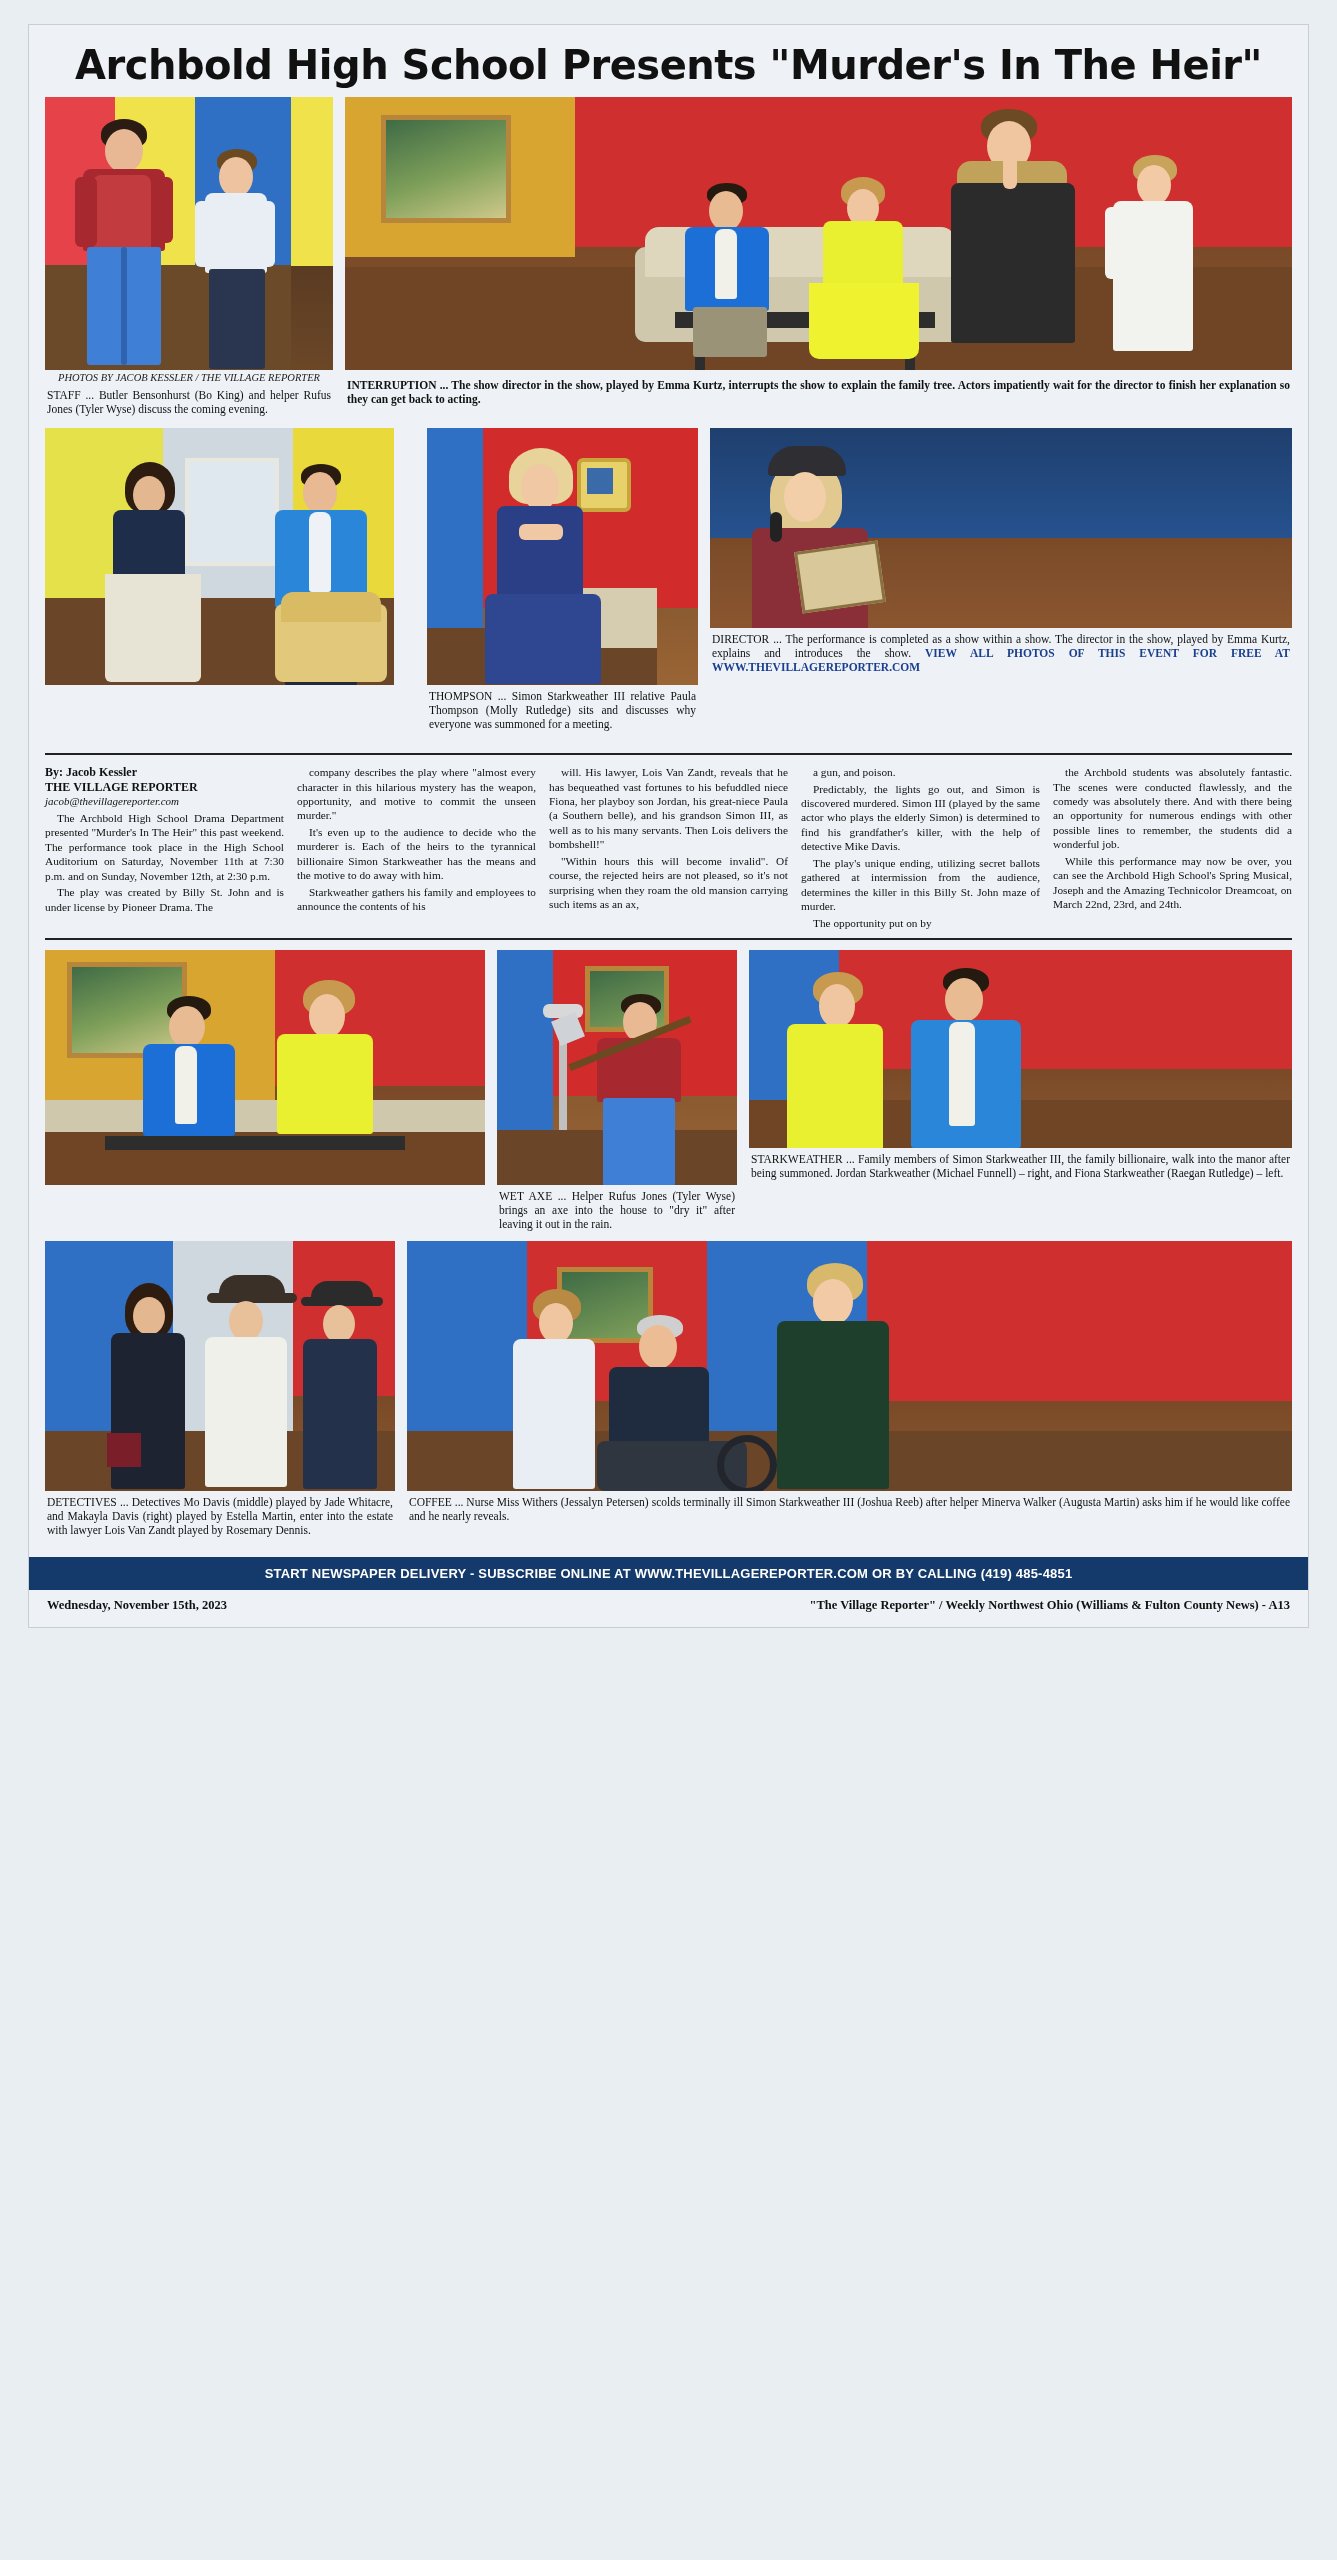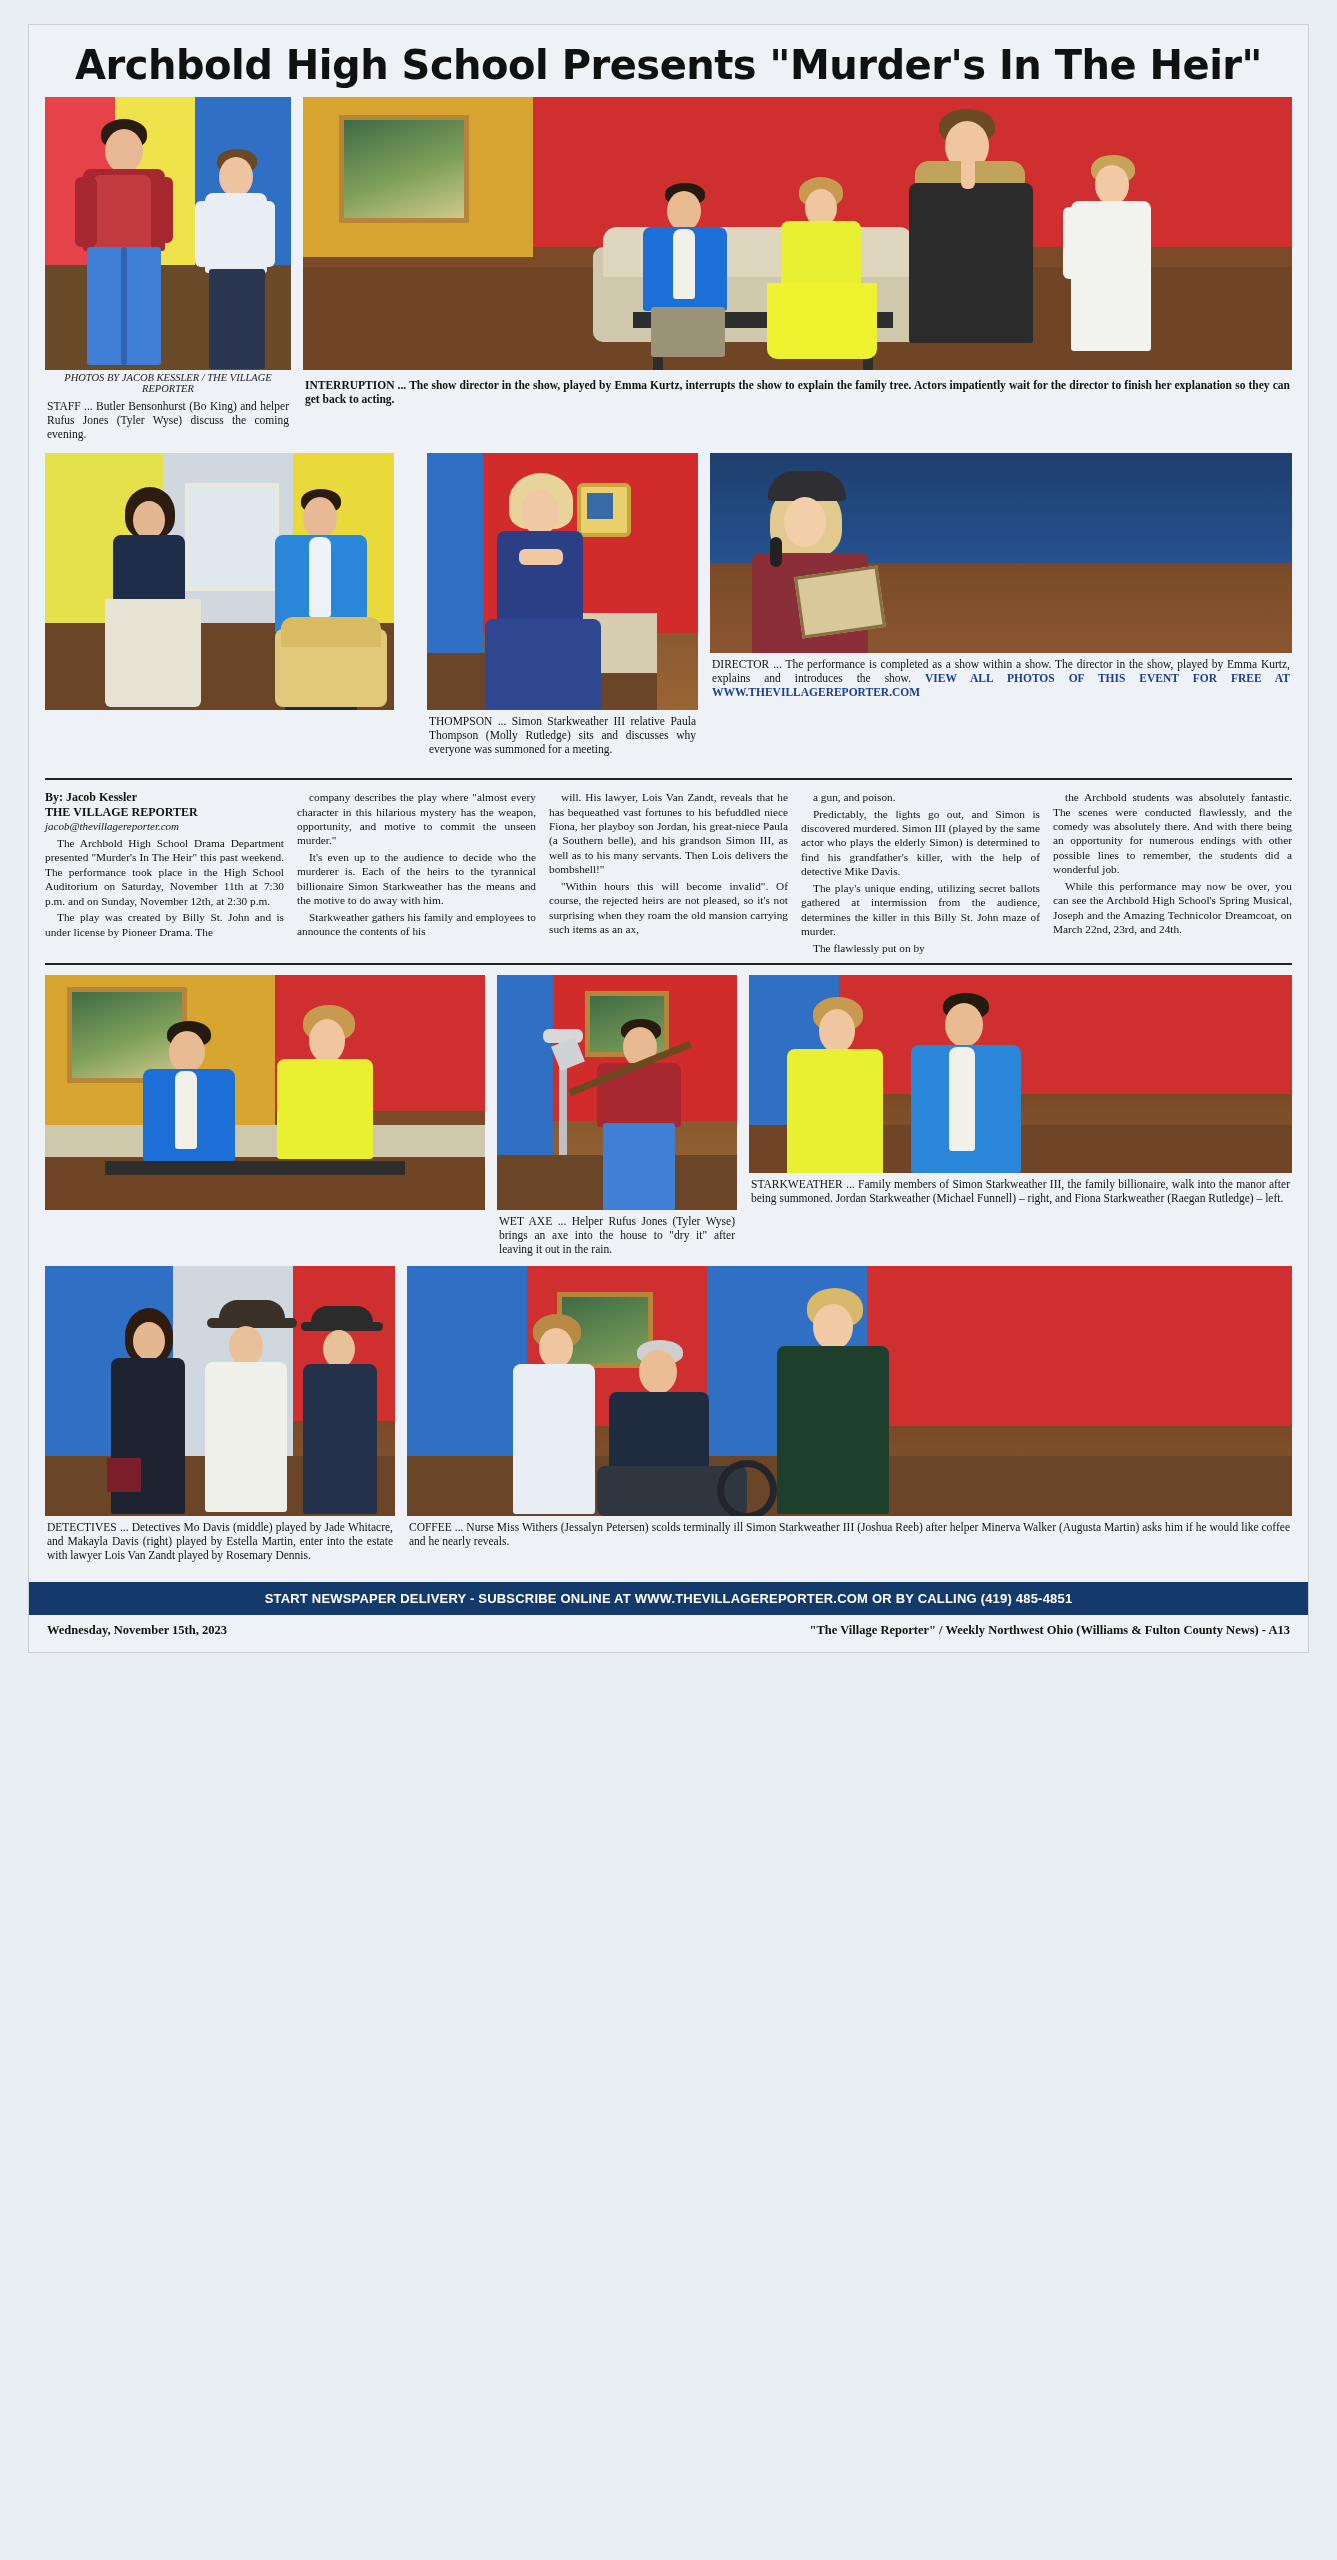--- a/index.html
+++ b/index.html
@@ -53,7 +53,7 @@
 
   <div class="row">
 
-    <div style="width:246px;">
+    <div style="width:288px;">
       <div class="photo" style="height:273px;background:linear-gradient(180deg,#f0e24a 0%,#f0e24a 62%,#5a3b22 62%,#6b4727 100%);">
         <div class="stage">
           <div style="position:absolute;left:0;top:0;width:70px;height:170px;background:#e6424a;"></div>

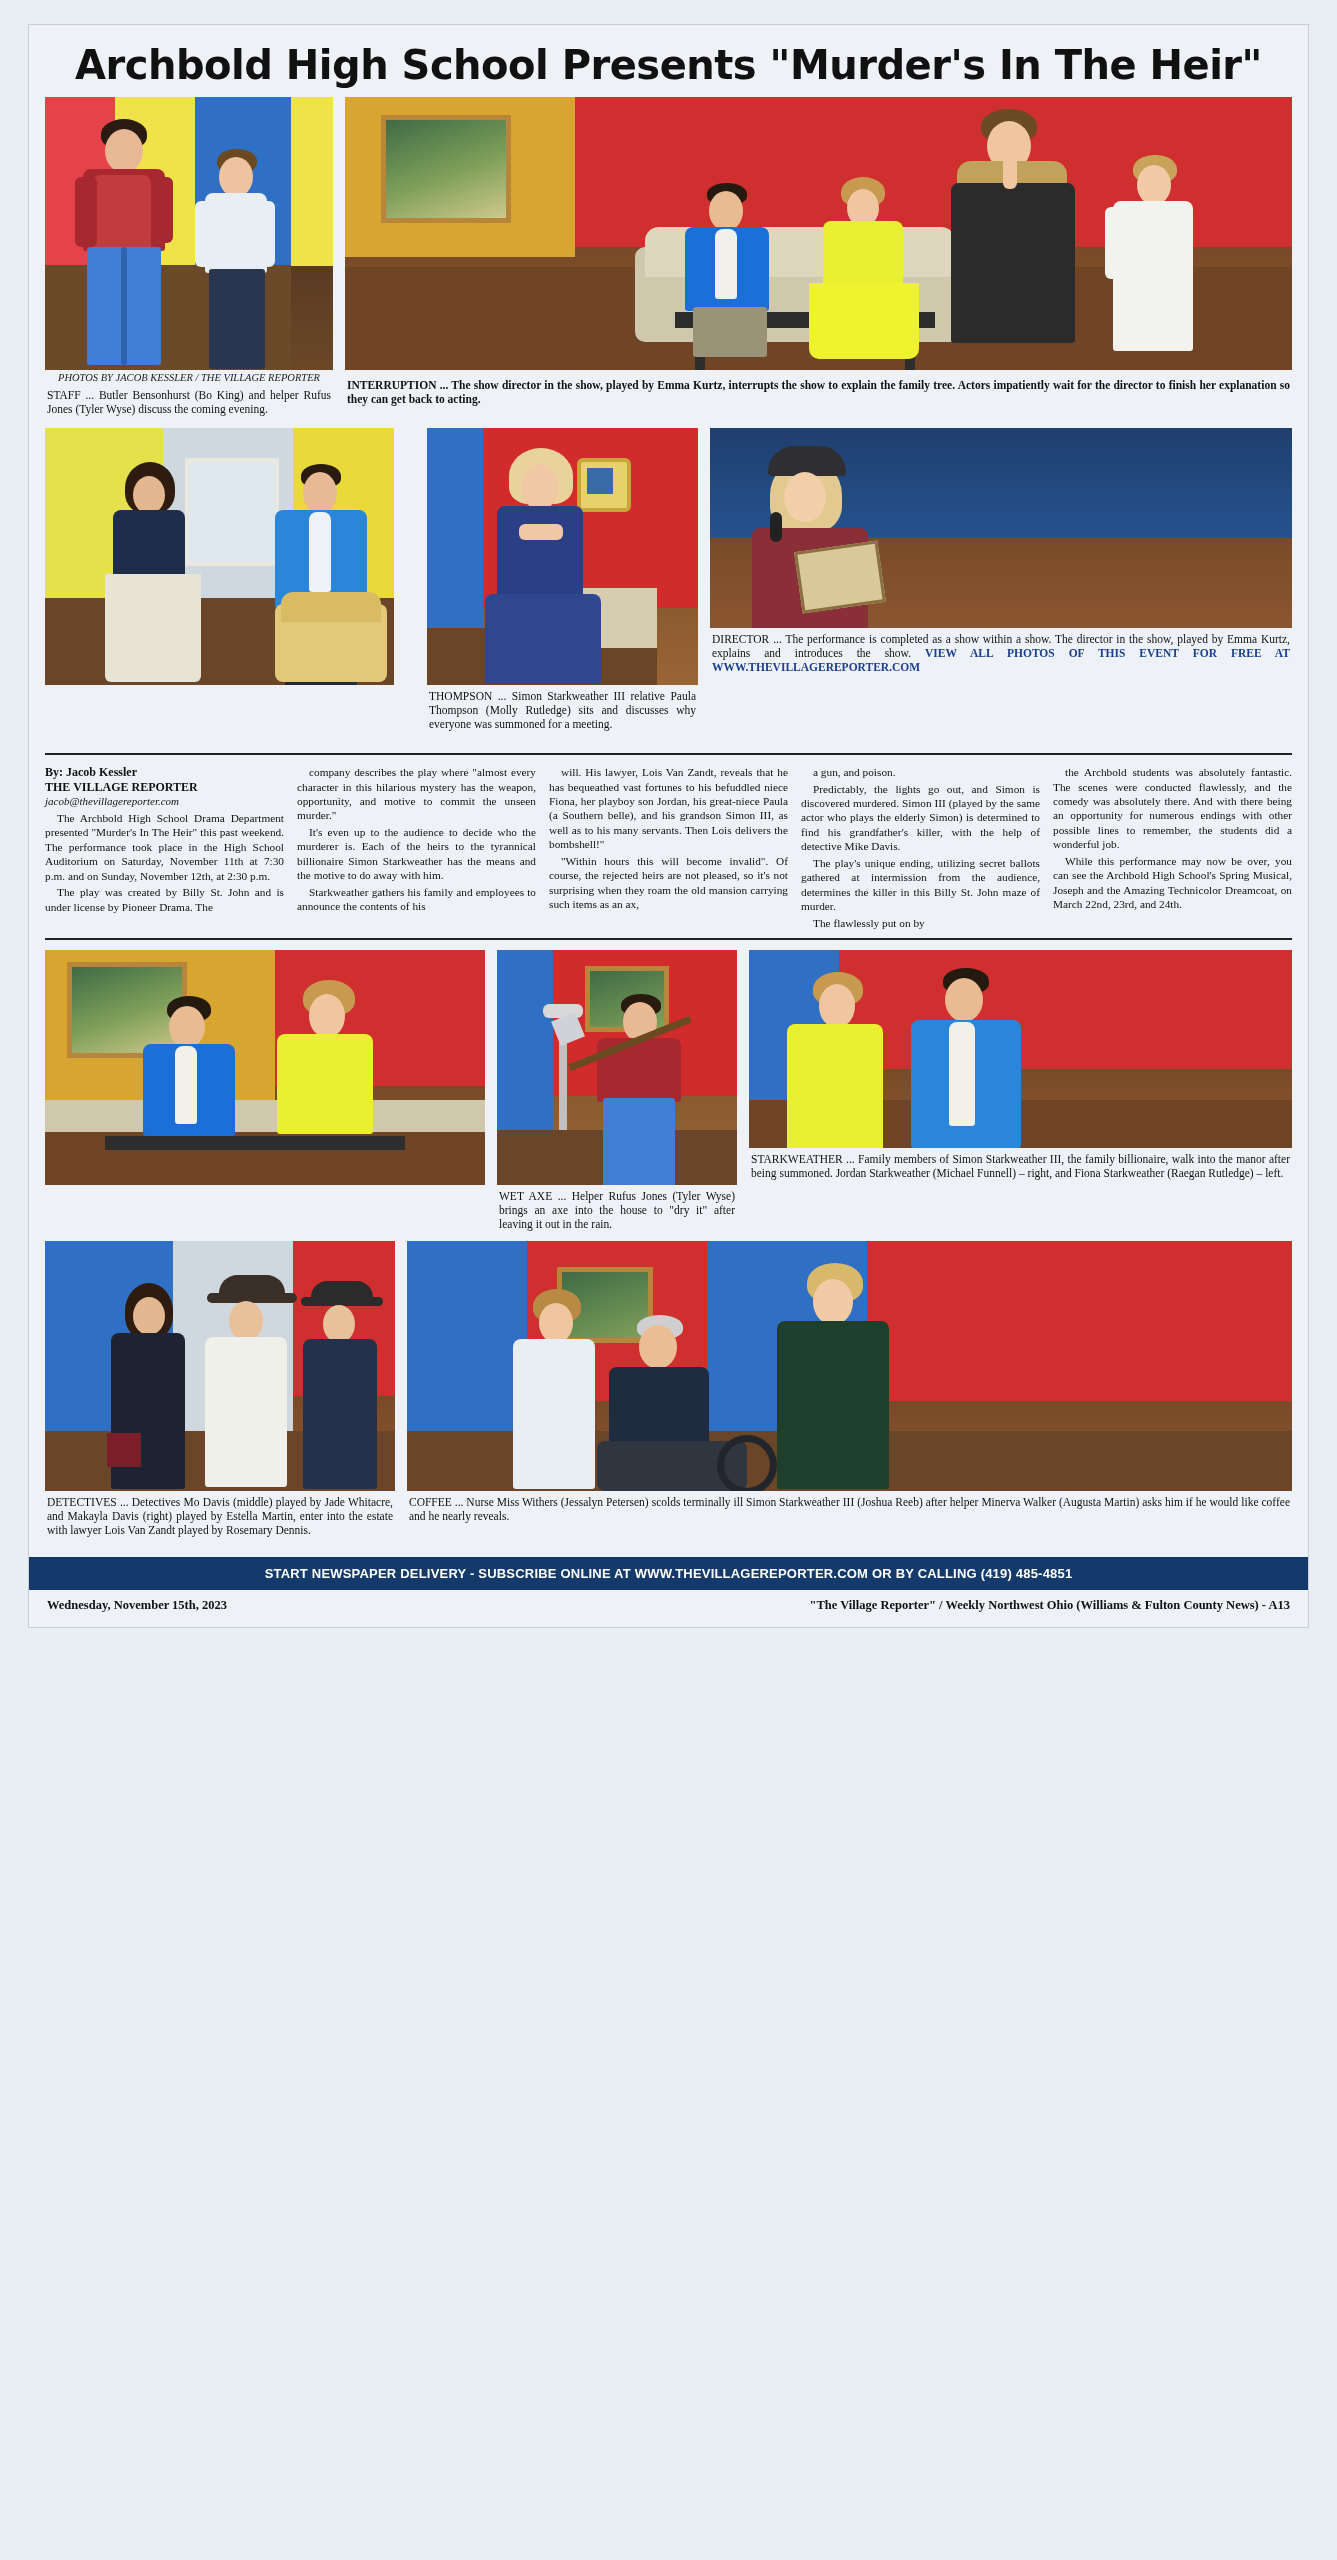--- a/index.html
+++ b/index.html
@@ -227,7 +227,7 @@
       <p>a gun, and poison.</p>
       <p>Predictably, the lights go out, and Simon is discovered murdered. Simon III (played by the same actor who plays the elderly Simon) is determined to find his grandfather's killer, with the help of detective Mike Davis.</p>
       <p>The play's unique ending, utilizing secret ballots gathered at intermission from the audience, determines the killer in this Billy St. John maze of murder.</p>
-      <p>The flawlessly put on by</p>
+      <p>The opportunity put on by</p>
     </div>
     <div class="col">
       <p>the Archbold students was absolutely fantastic. The scenes were conducted flawlessly, and the comedy was absolutely there. And with there being an opportunity for numerous endings with other possible lines to remember, the students did a wonderful job.</p>

